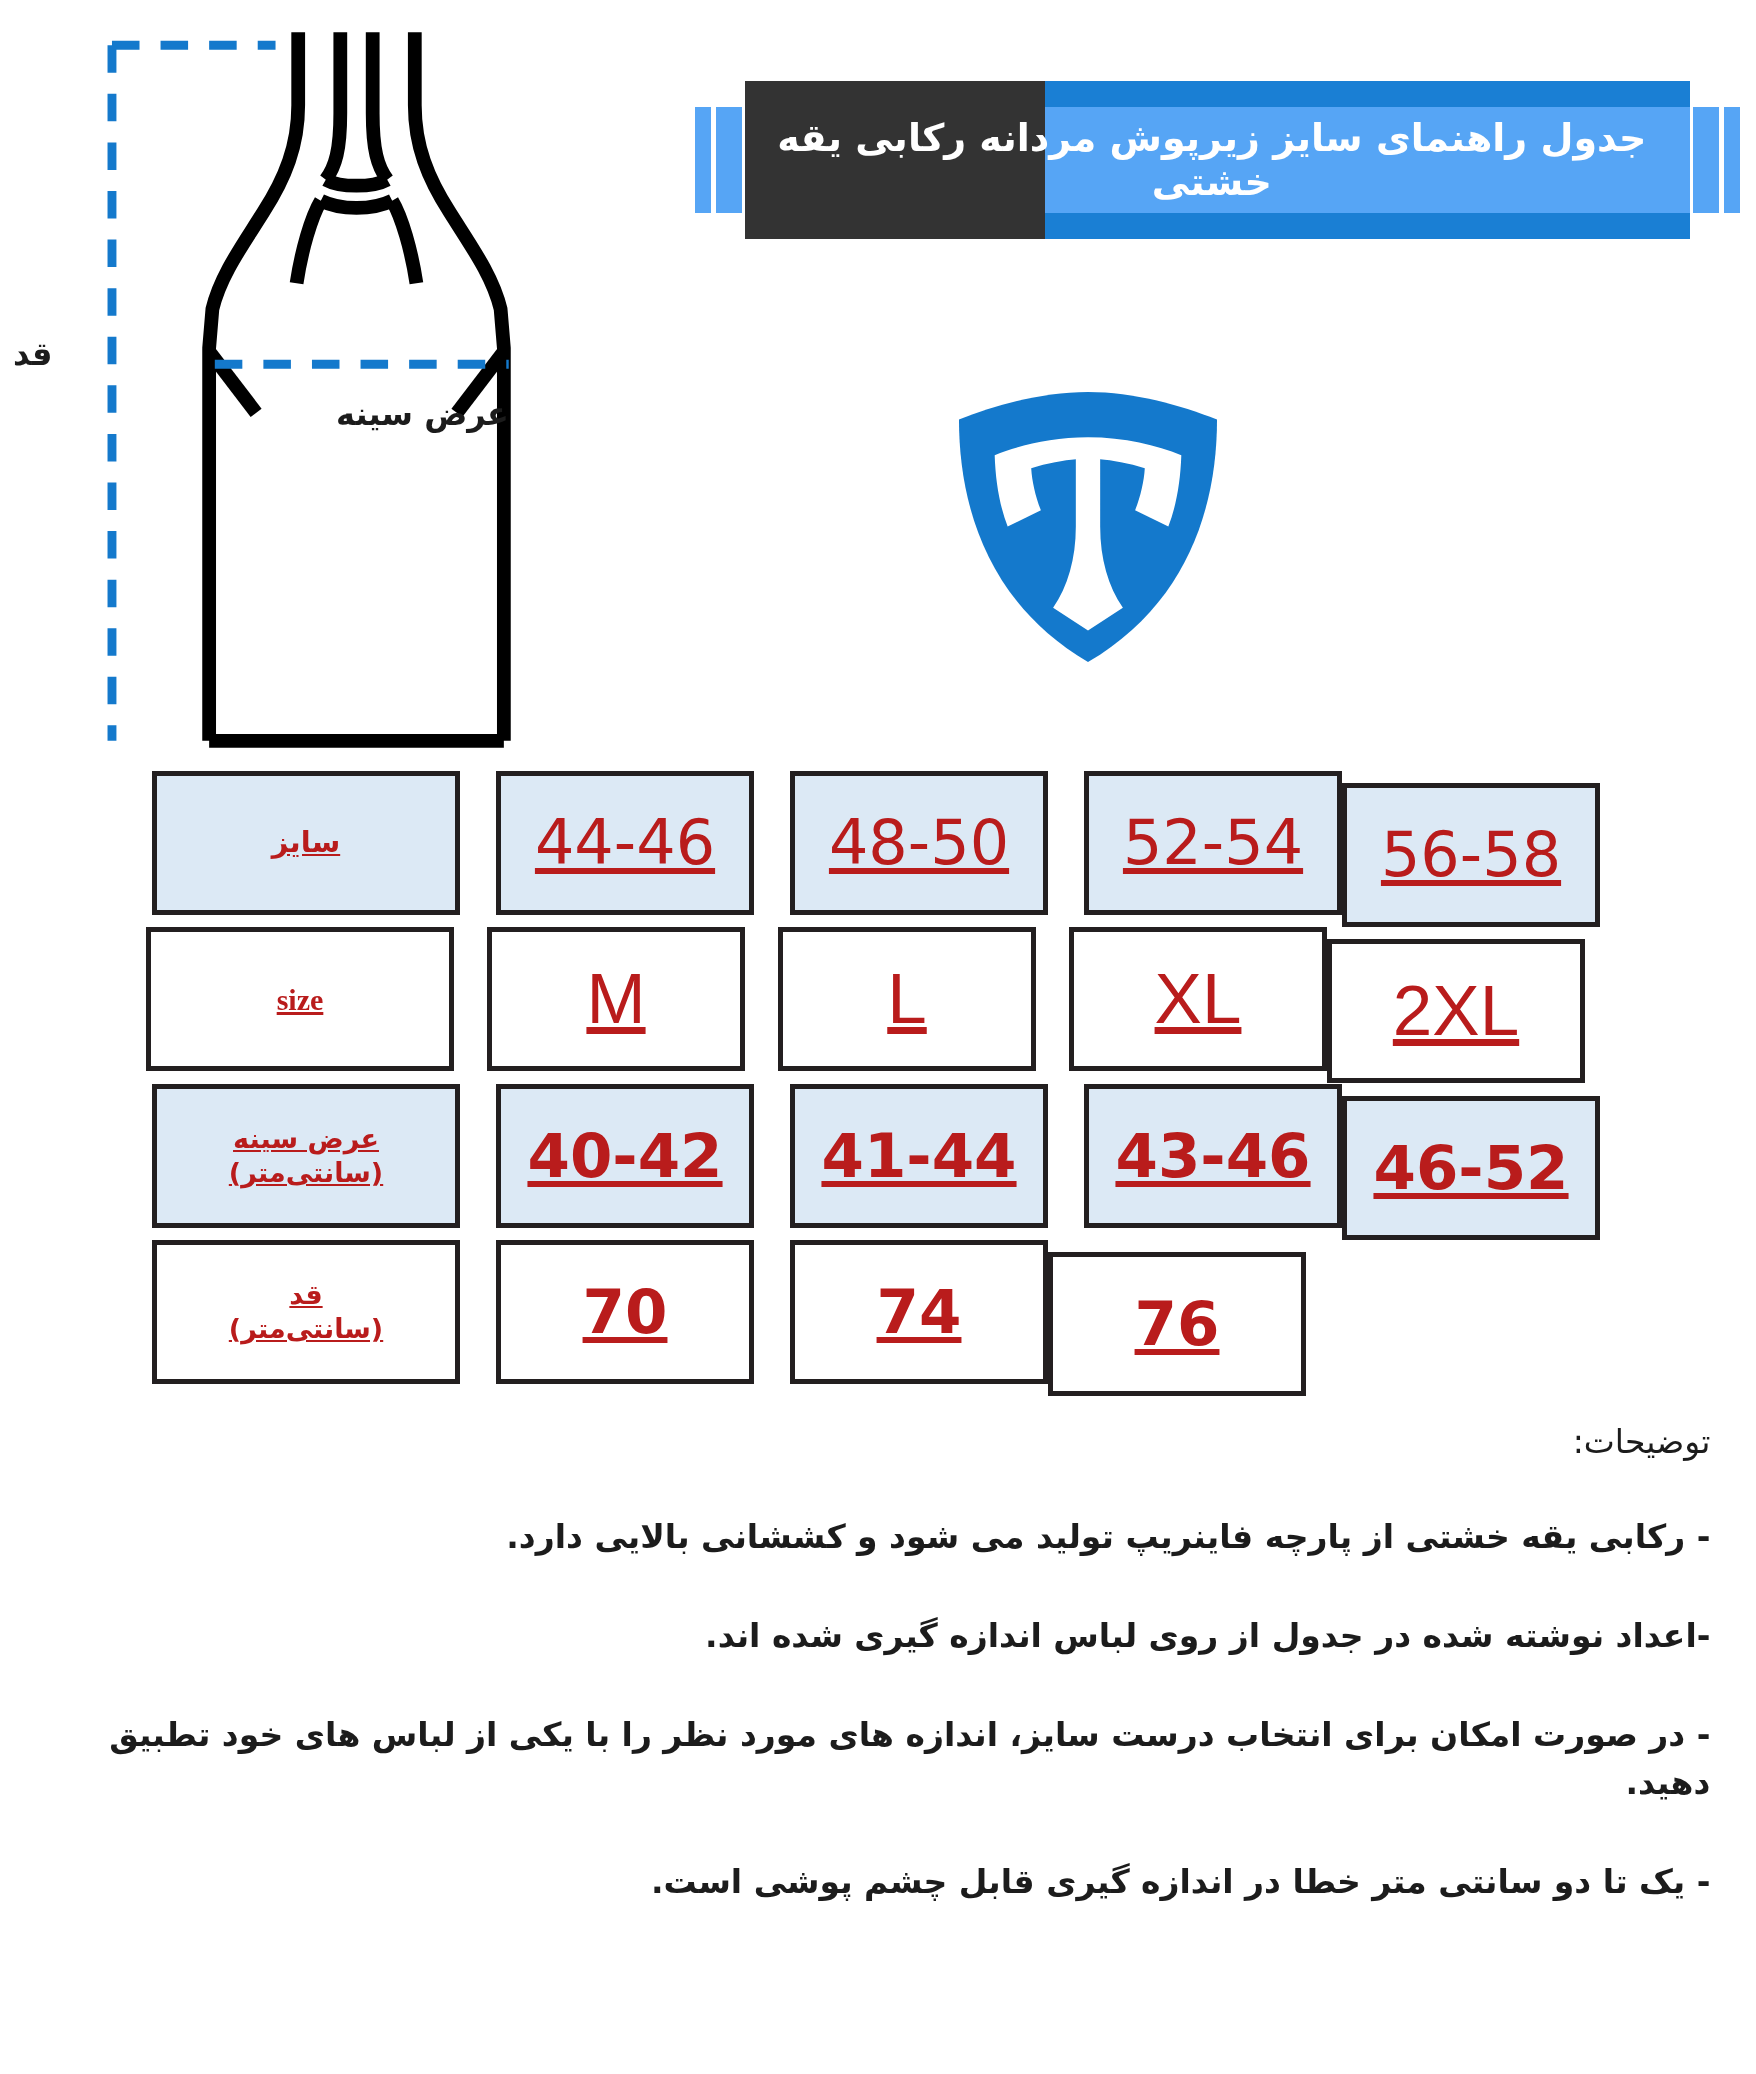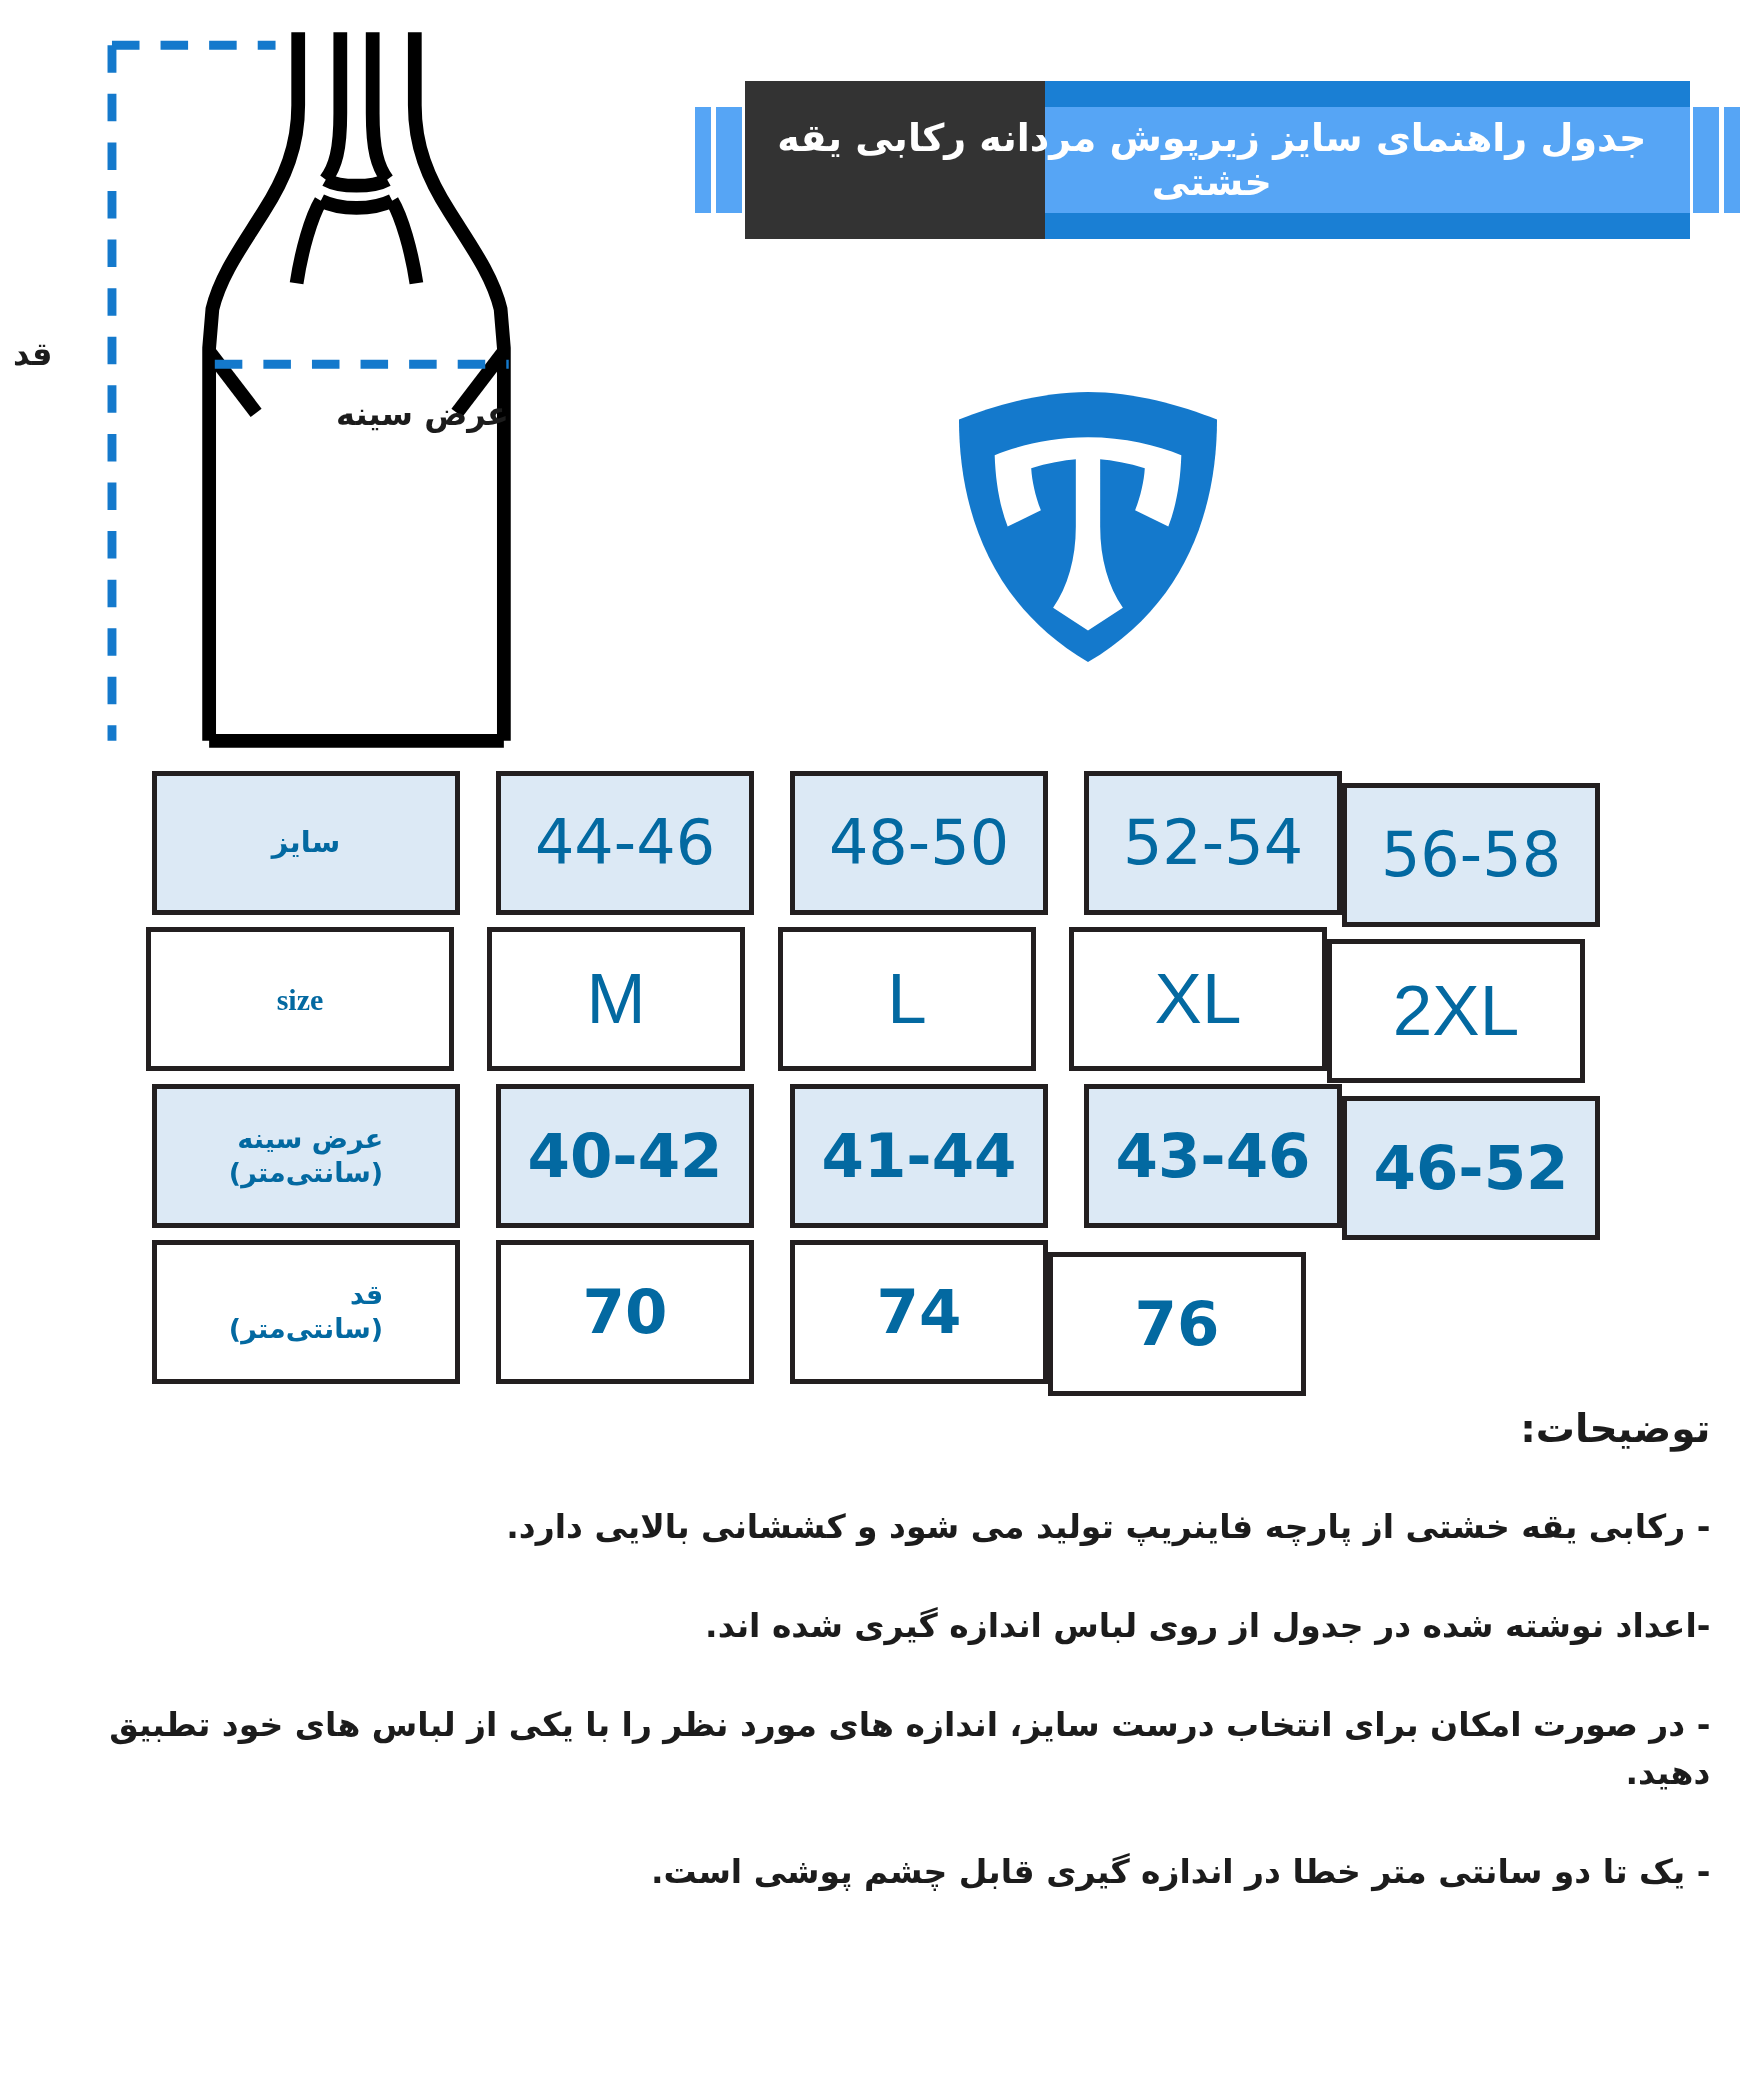--- a/index.html
+++ b/index.html
@@ -135,9 +135,11 @@
     display: flex;
     align-items: center;
     justify-content: center;
-    color: #0369a1;
+    color: #b91c1c;
+    text-align: center;
     line-height: 1.1;
     background: #ffffff;
+    text-decoration: underline;
   }
   .cell.shaded { background: #dce9f5; }
   .cell.label-cell {

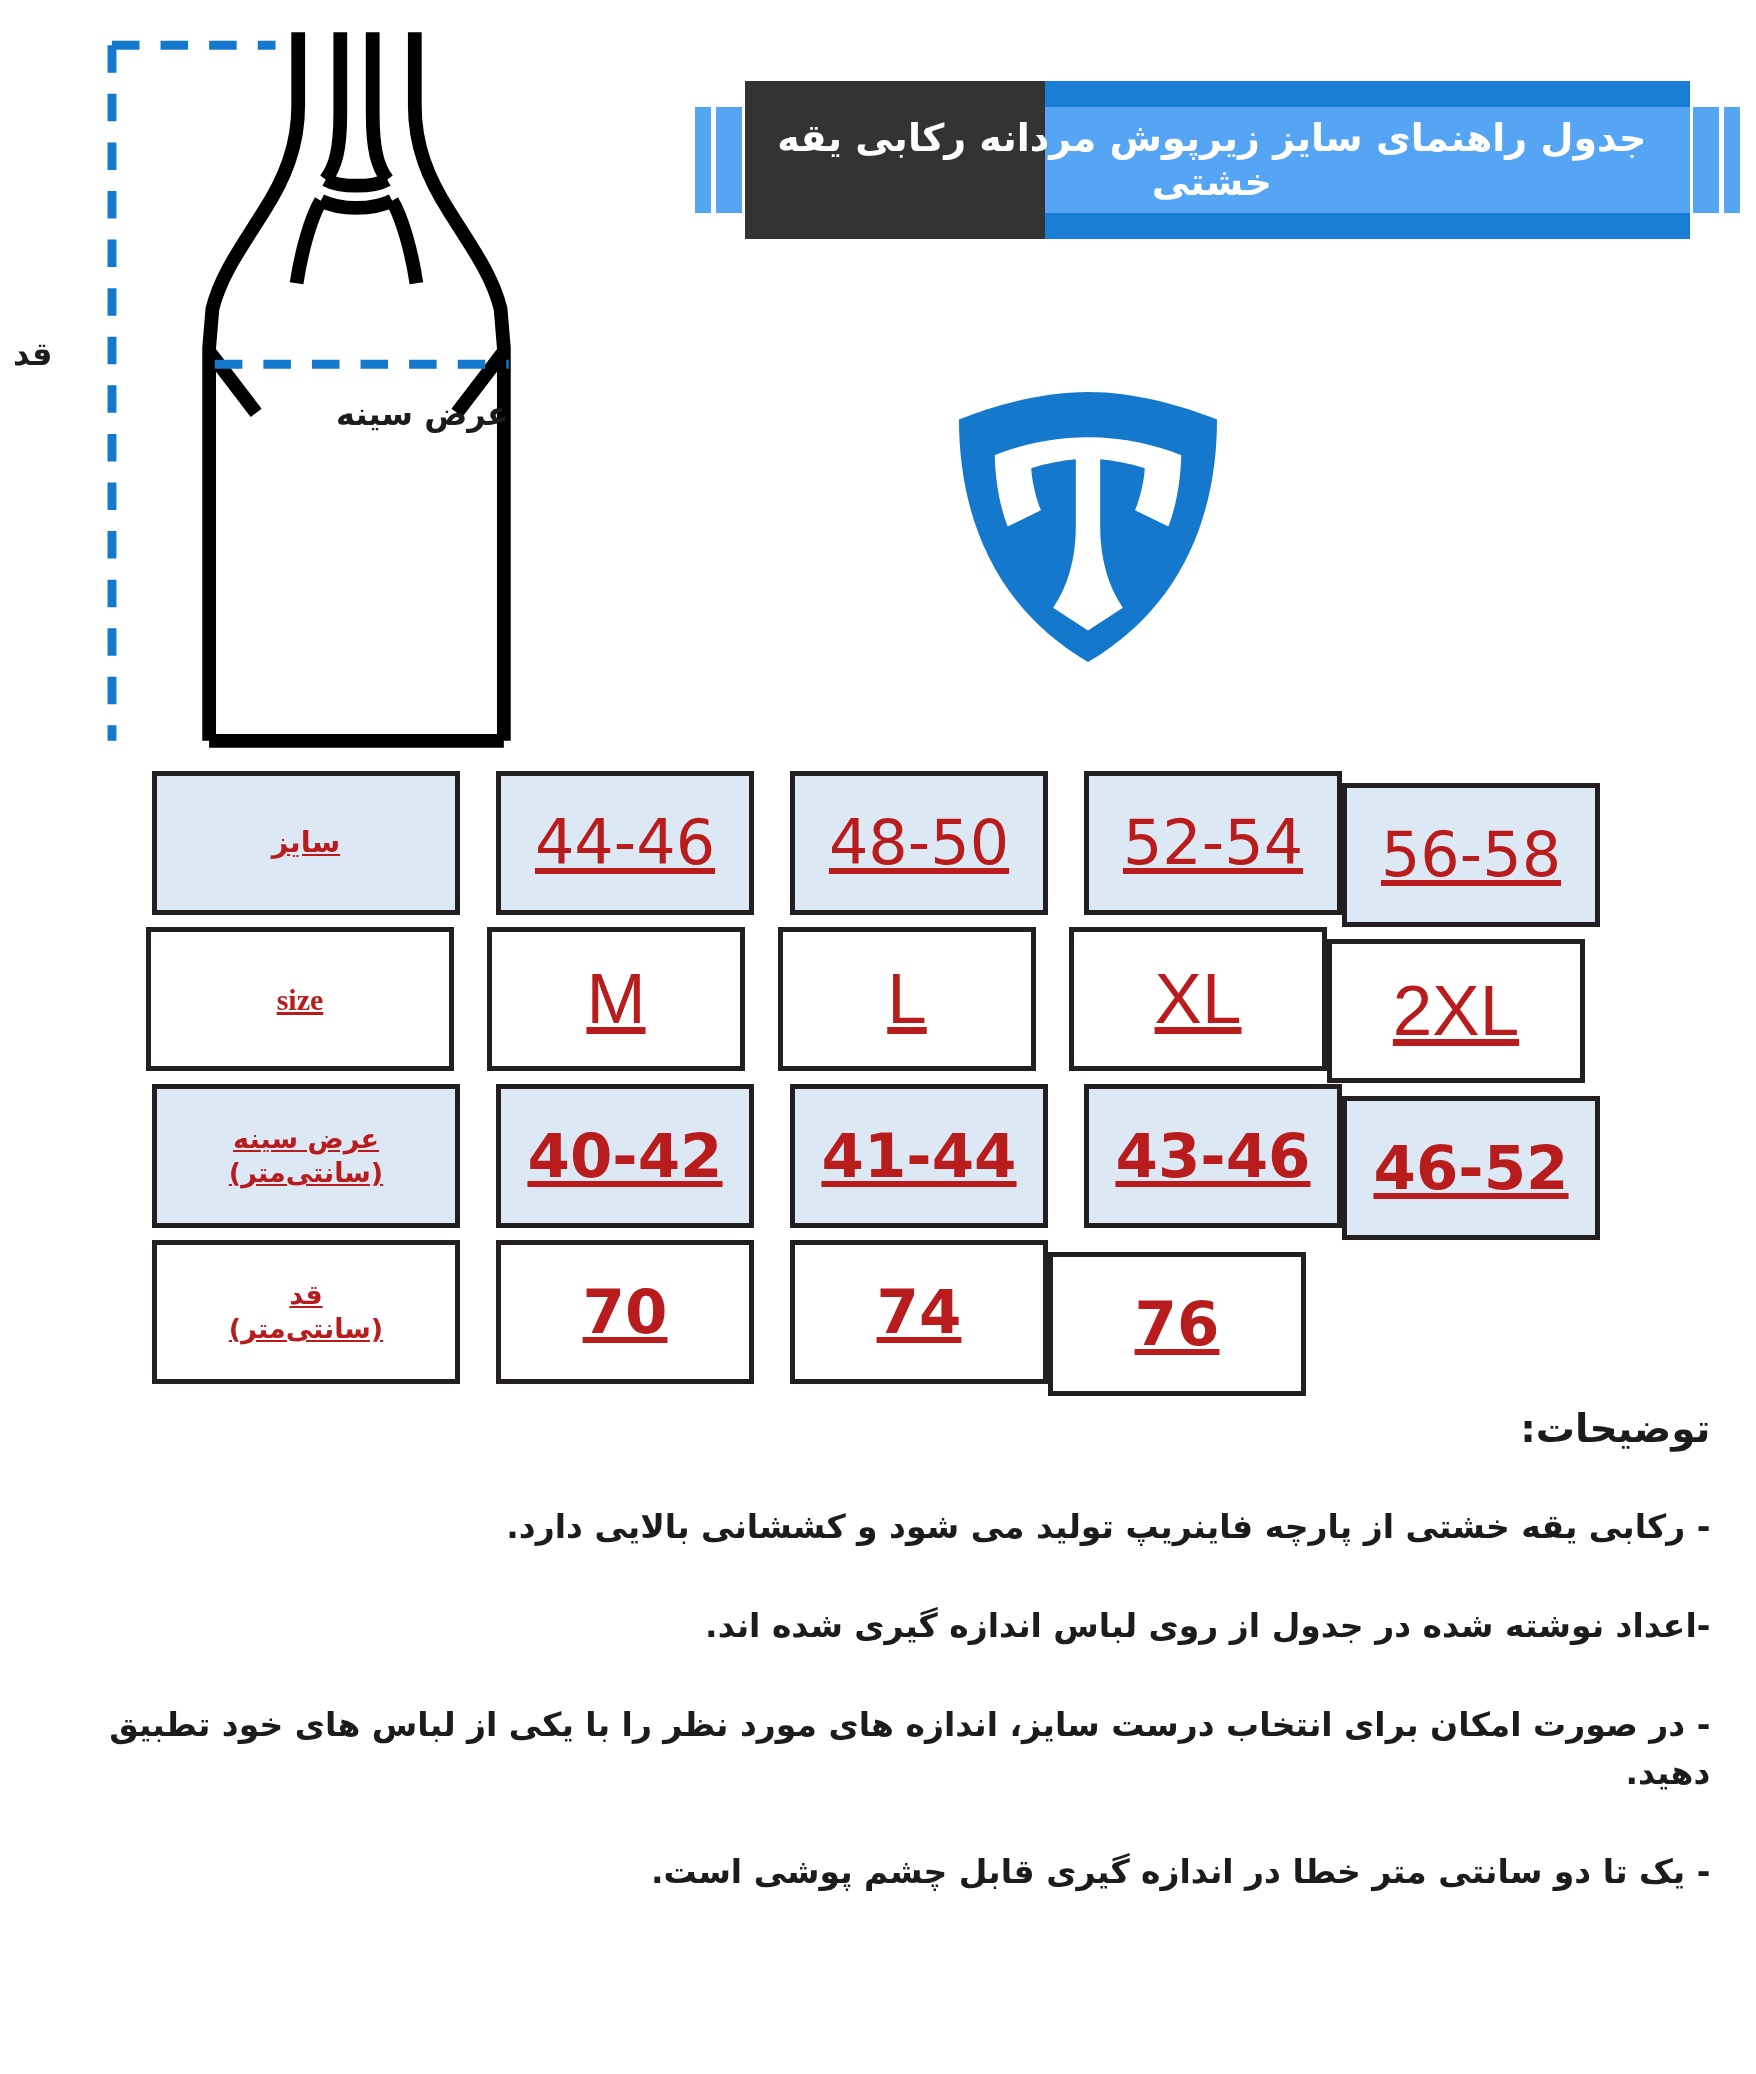--- a/index.html
+++ b/index.html
@@ -196,9 +196,9 @@
     color: #1c1c1c;
   }
   .note-heading {
-    font-size: 39px;
-    font-weight: 700;
-    margin: 0 0 52px 0;
+    font-size: 33px;
+    font-weight: 400;
+    margin: 16px 0 52px 0;
     padding-right: 14.6px;
   }
   .note-item {

